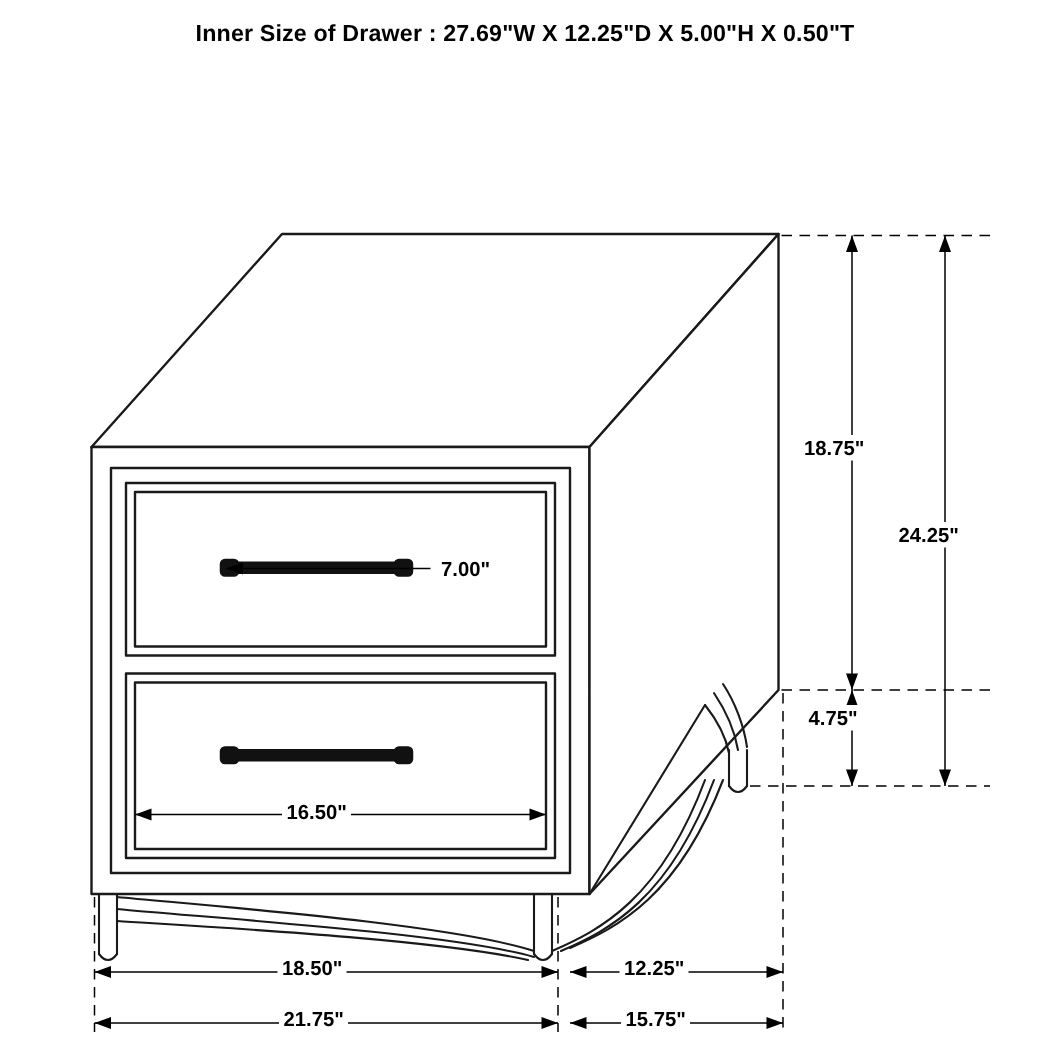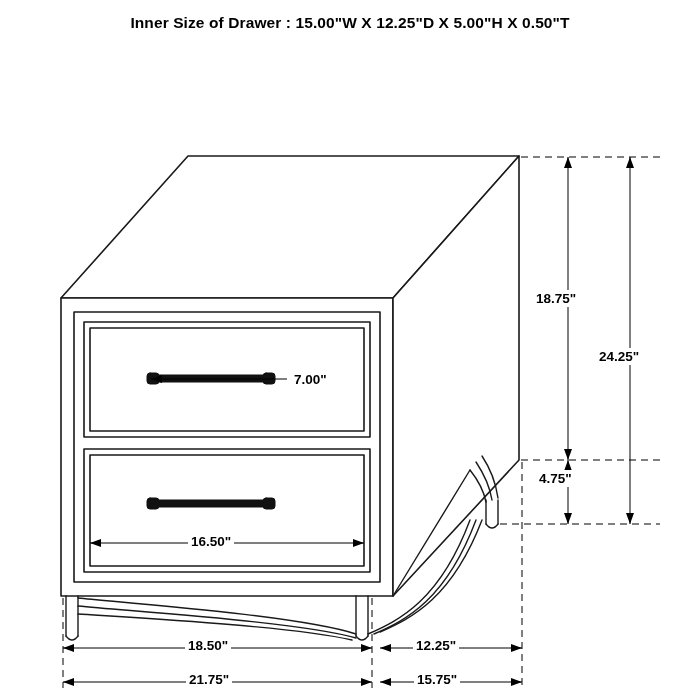--- a/index.html
+++ b/index.html
@@ -48,7 +48,7 @@
 
 <div id="page">
 
-  <div id="title">Inner Size of Drawer : 15.00"W X 12.25"D X 5.00"H X 0.50"T</div>
+  <div id="title">Inner Size of Drawer : 27.69"W X 12.25"D X 5.00"H X 0.50"T</div>
 
   <svg class="drawing" viewBox="0 0 700 700">
     <g fill="none" stroke="#1a1a1a" stroke-width="1.6" stroke-linejoin="round" stroke-linecap="round">

